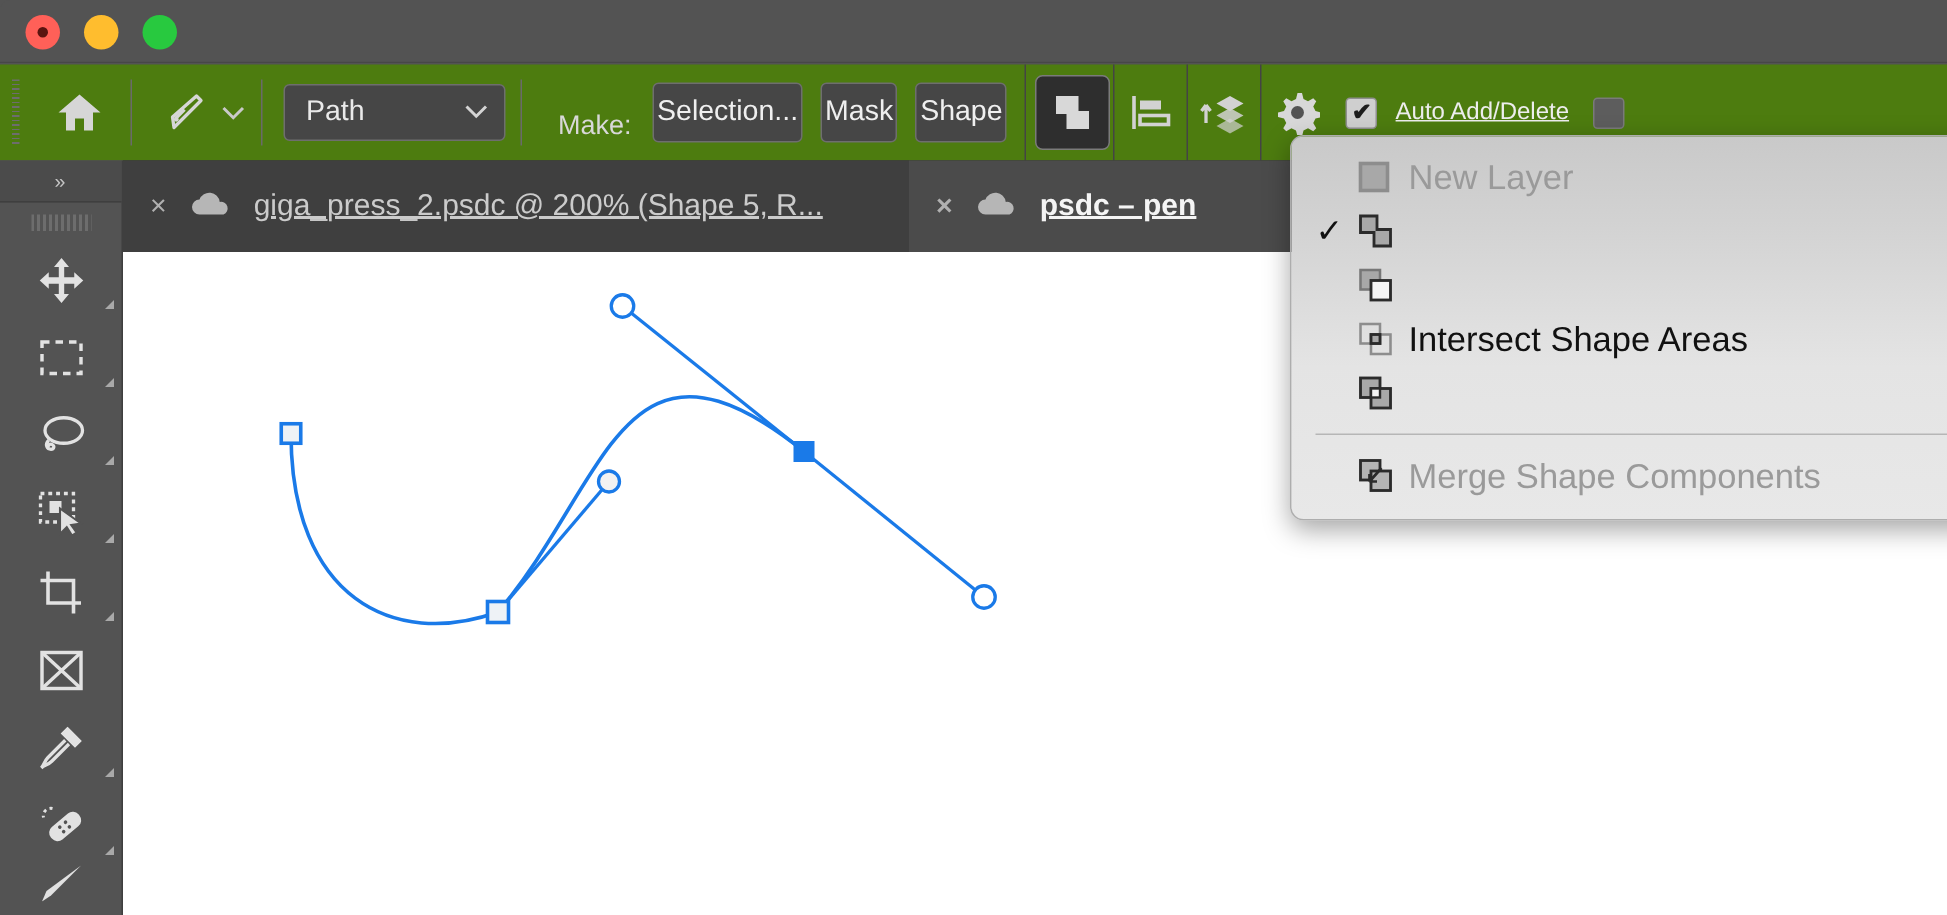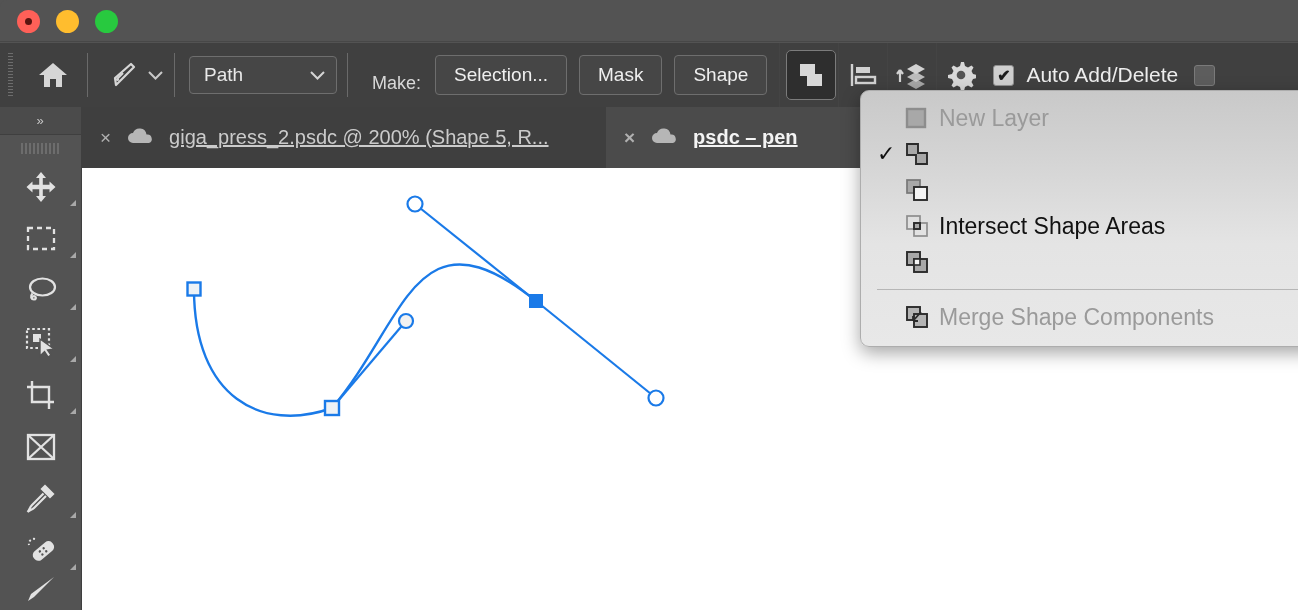--- a/index.html
+++ b/index.html
@@ -37,7 +37,7 @@
   
   .optionsbar {
     position: absolute; left: 0; top: 43px; width: 1298px; height: 64px;
-    background: #404040;
+    background: #4d7c0f;
     display: flex; align-items: center;
   }
   .grip-v {

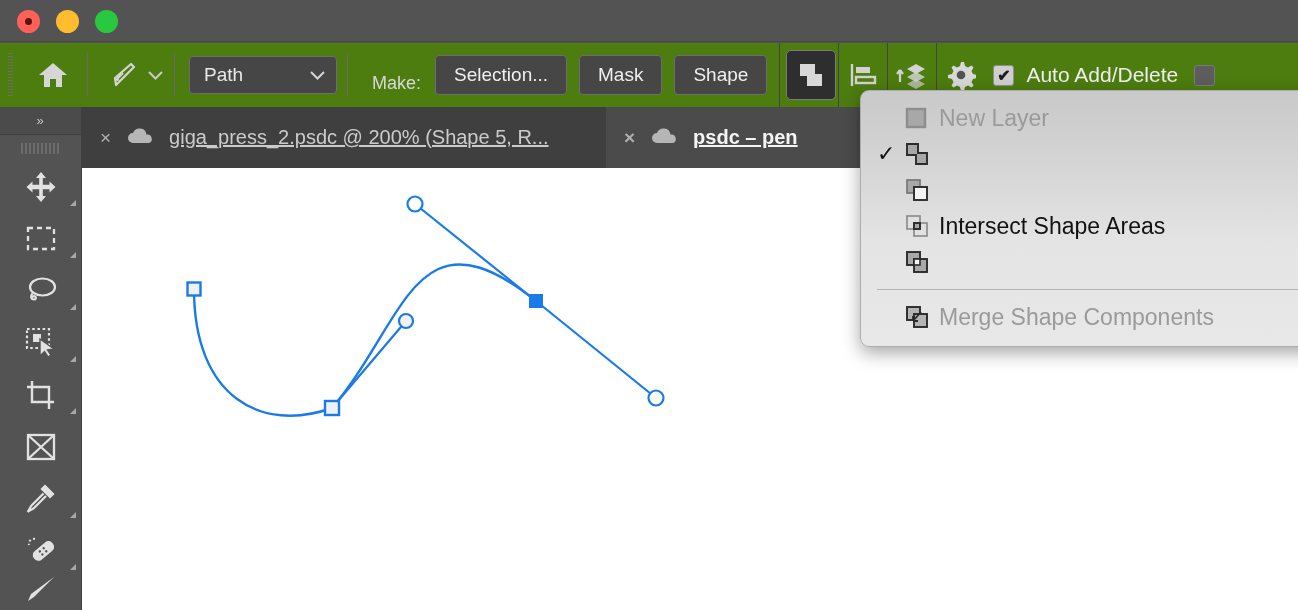--- a/index.html
+++ b/index.html
@@ -83,7 +83,7 @@
     border-radius: 4px;
     color: #efefef; font-size: 19px;
     display: flex; align-items: center; justify-content: center;
-    padding: 0 18px;
+    padding: 0 2px;
     margin-right: 12px;
   }
 

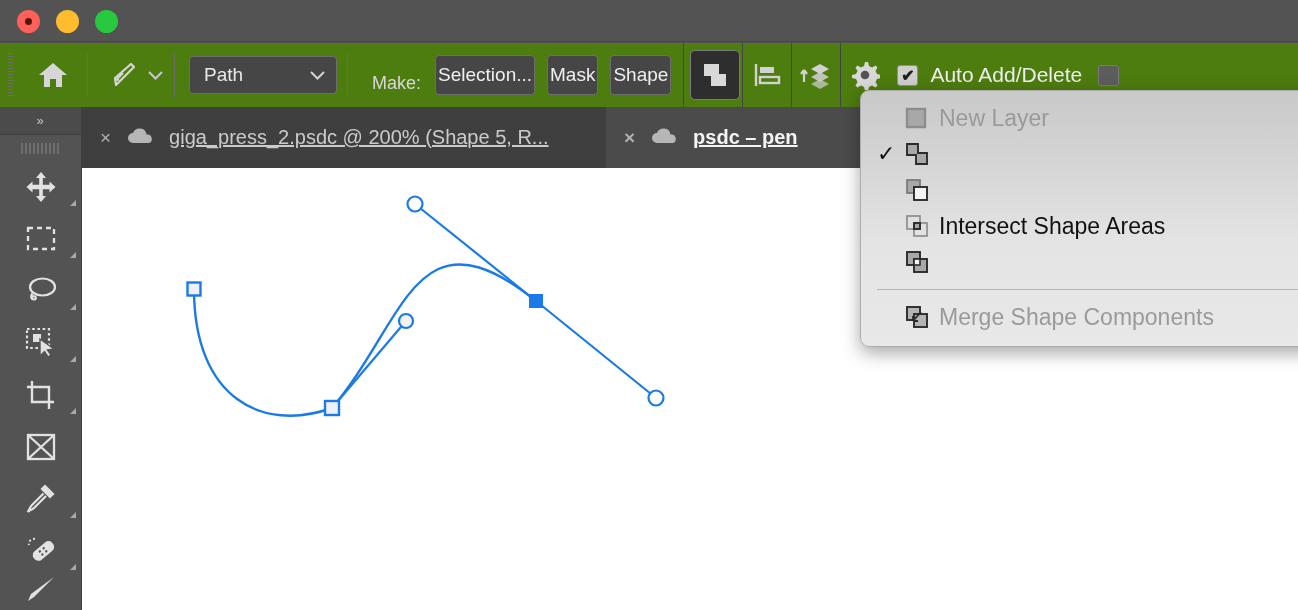--- a/index.html
+++ b/index.html
@@ -105,7 +105,7 @@
     color: #1d1d1d; font-size: 16px; font-weight: bold;
   }
   .cbox.unchecked { background: #5d5d5d; border: 1px solid #7a7a7a; }
-  .cb-label { color: #ededed; font-size: 21px; white-space: nowrap; }
+  .cb-label { color: #ededed; font-size: 16px; white-space: nowrap; text-decoration: underline; }
 
   
   .leftcol {

